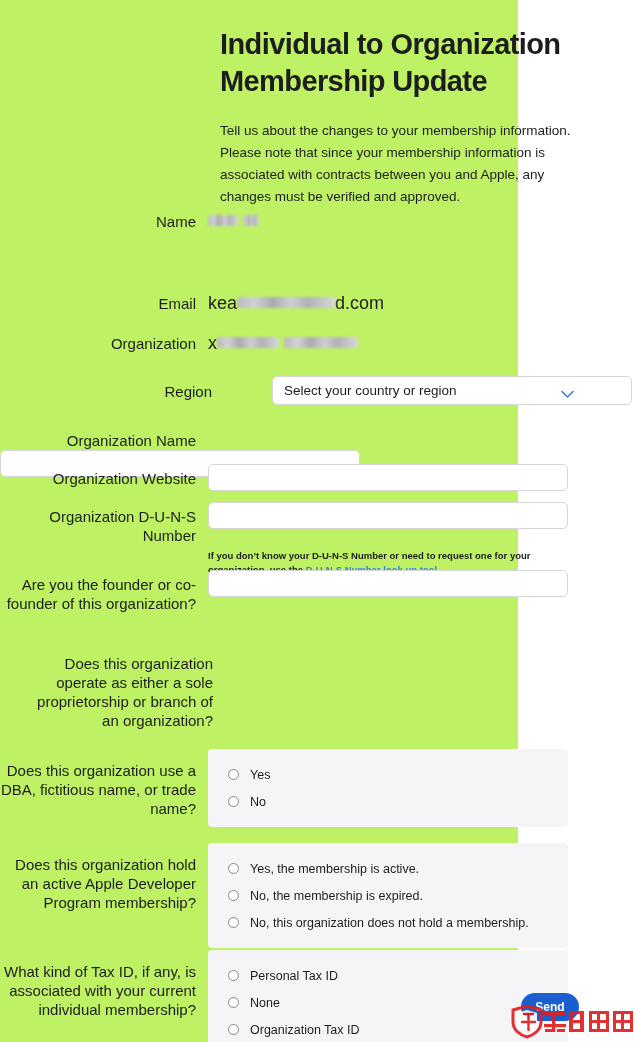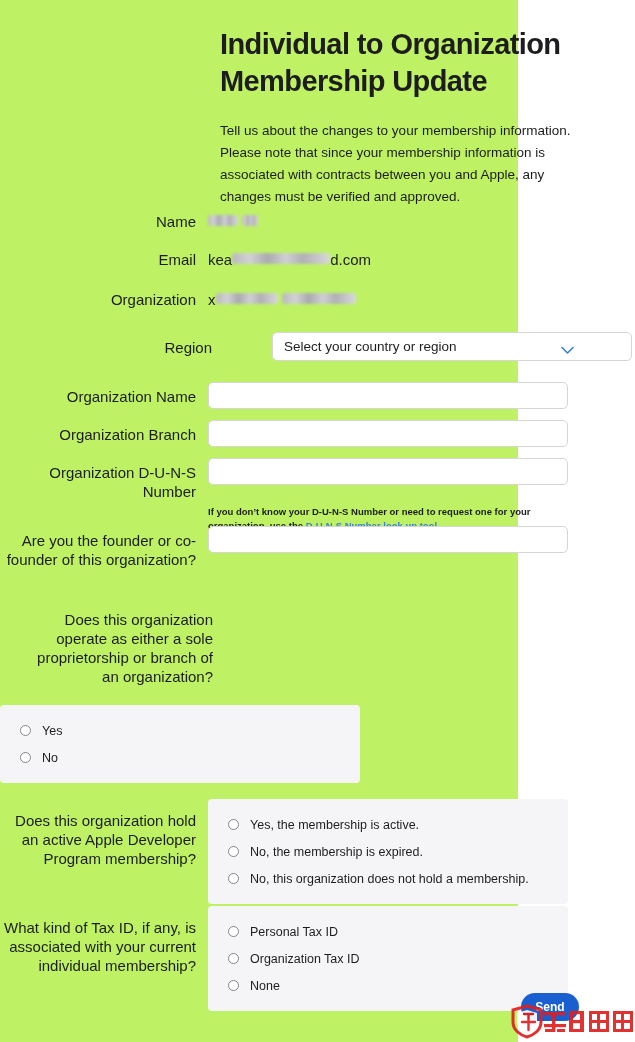--- a/index.html
+++ b/index.html
@@ -225,7 +225,7 @@
       </div>
     </div>
 
-    <div class="row" style="height:40px;">
+    <div class="row" style="height:40px;margin-top:44px;">
       <div class="lbl">Email</div>
       <div class="ctl">
         <span class="redacted"><span>kea</span><span class="blur w3"></span><span>d.com</span></span>

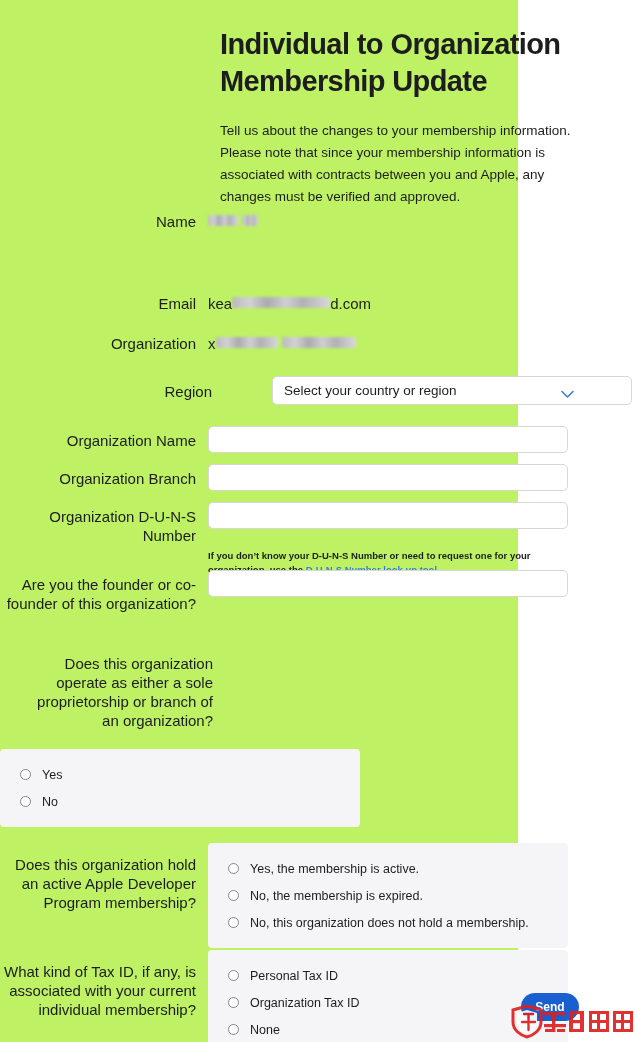--- a/index.html
+++ b/index.html
@@ -72,7 +72,7 @@
 
   
   .redacted {
-    font-size: 15px;
+    font-size: 18px;
     line-height: 19px;
     color: #1d1d1f;
     display: inline-block;

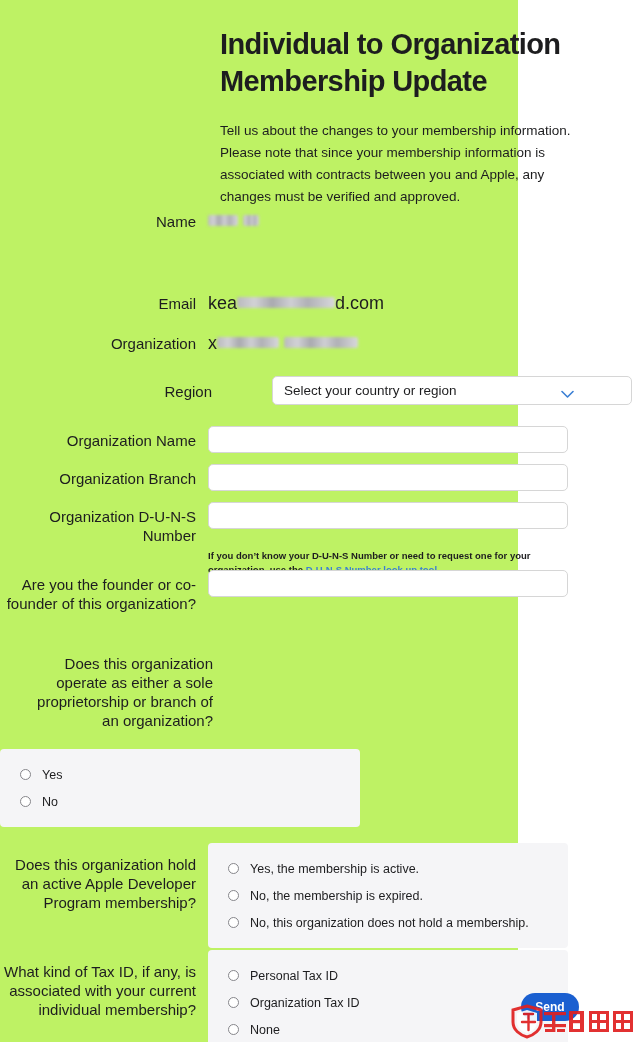--- a/index.html
+++ b/index.html
@@ -255,7 +255,7 @@
       </div>
     </div>
 
-    <div class="row" style="height:38px;">
+    <div class="row" style="height:38px;flex-direction:column;">
       <div class="lbl" style="padding-top:5px;">Organization Name</div>
       <div class="ctl">
         <input class="field" type="text" value="" placeholder="" style="">

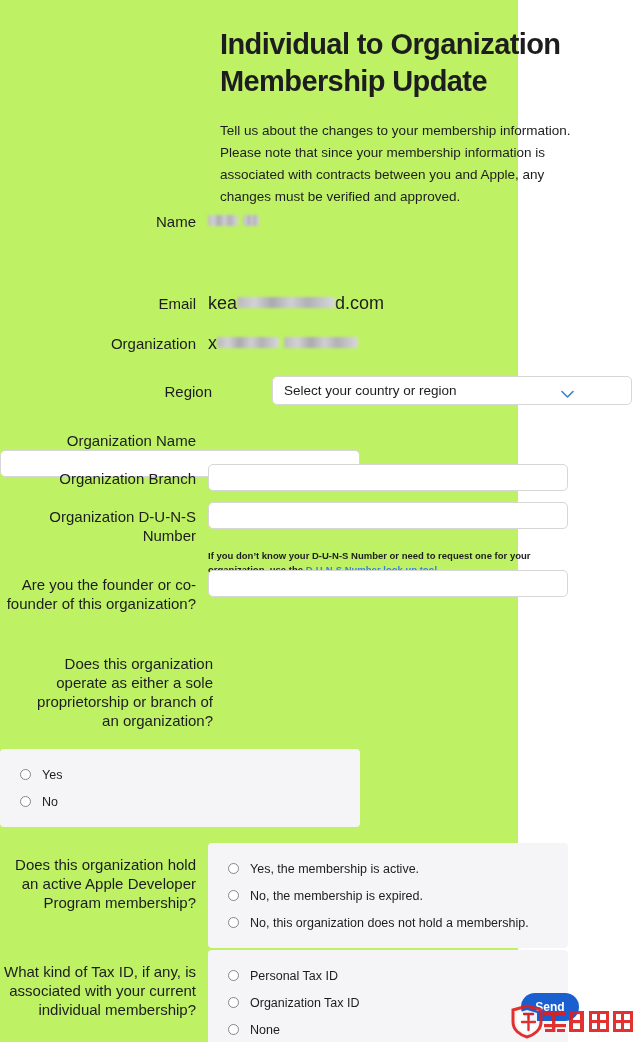--- a/index.html
+++ b/index.html
@@ -263,7 +263,7 @@
     </div>
 
     <div class="row" style="height:38px;">
-      <div class="lbl" style="padding-top:5px;">Organization Branch</div>
+      <div class="lbl" style="padding-top:5px;">Organization Website</div>
       <div class="ctl">
         <input class="field" type="text" value="" placeholder="" style="">
       </div>

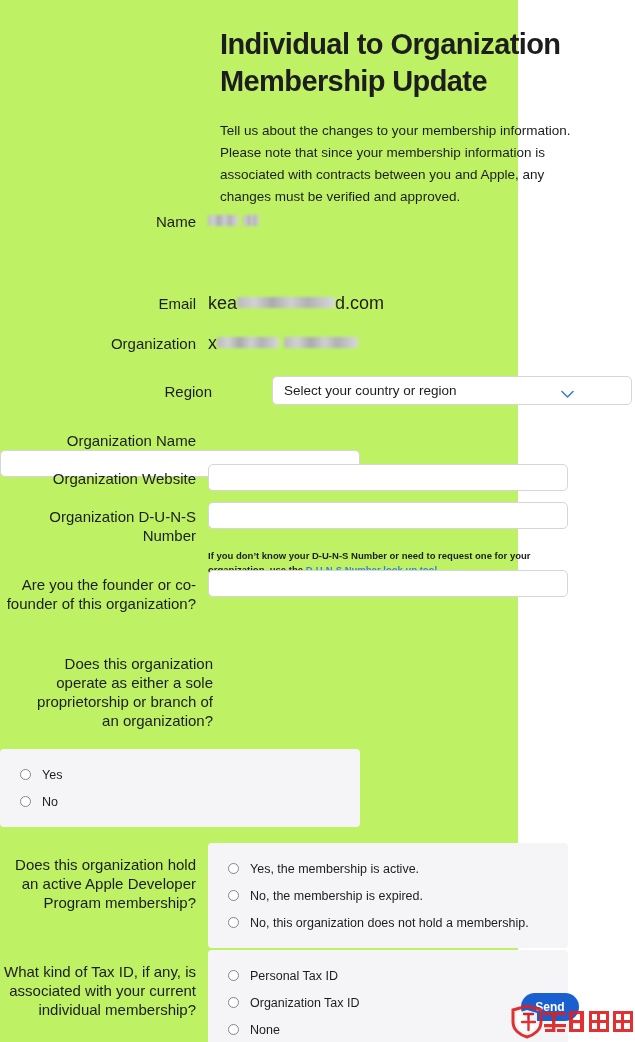--- a/index.html
+++ b/index.html
@@ -289,6 +289,7 @@
     </div>
 
     <div class="row" style="height:94px;">
+      <div class="lbl" style="padding-top:12px;">Does this organization use a DBA, fictitious name, or trade name?</div>
       <div class="ctl">
         <div class="radiogroup">
           <div class="radio-item">

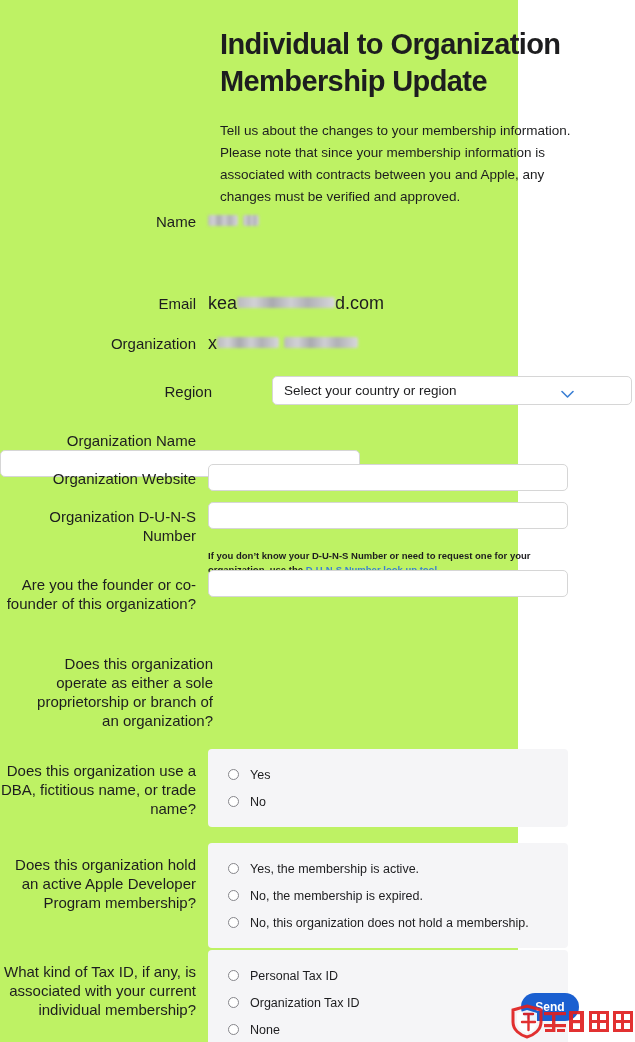--- a/index.html
+++ b/index.html
@@ -334,11 +334,11 @@
           </div>
           <div class="radio-item">
             <span class="radio-dot"></span>
+            <span class="radio-label">None</span>
+          </div>
+          <div class="radio-item">
+            <span class="radio-dot"></span>
             <span class="radio-label">Organization Tax ID</span>
-          </div>
-          <div class="radio-item">
-            <span class="radio-dot"></span>
-            <span class="radio-label">None</span>
           </div>
         </div>
       </div>

